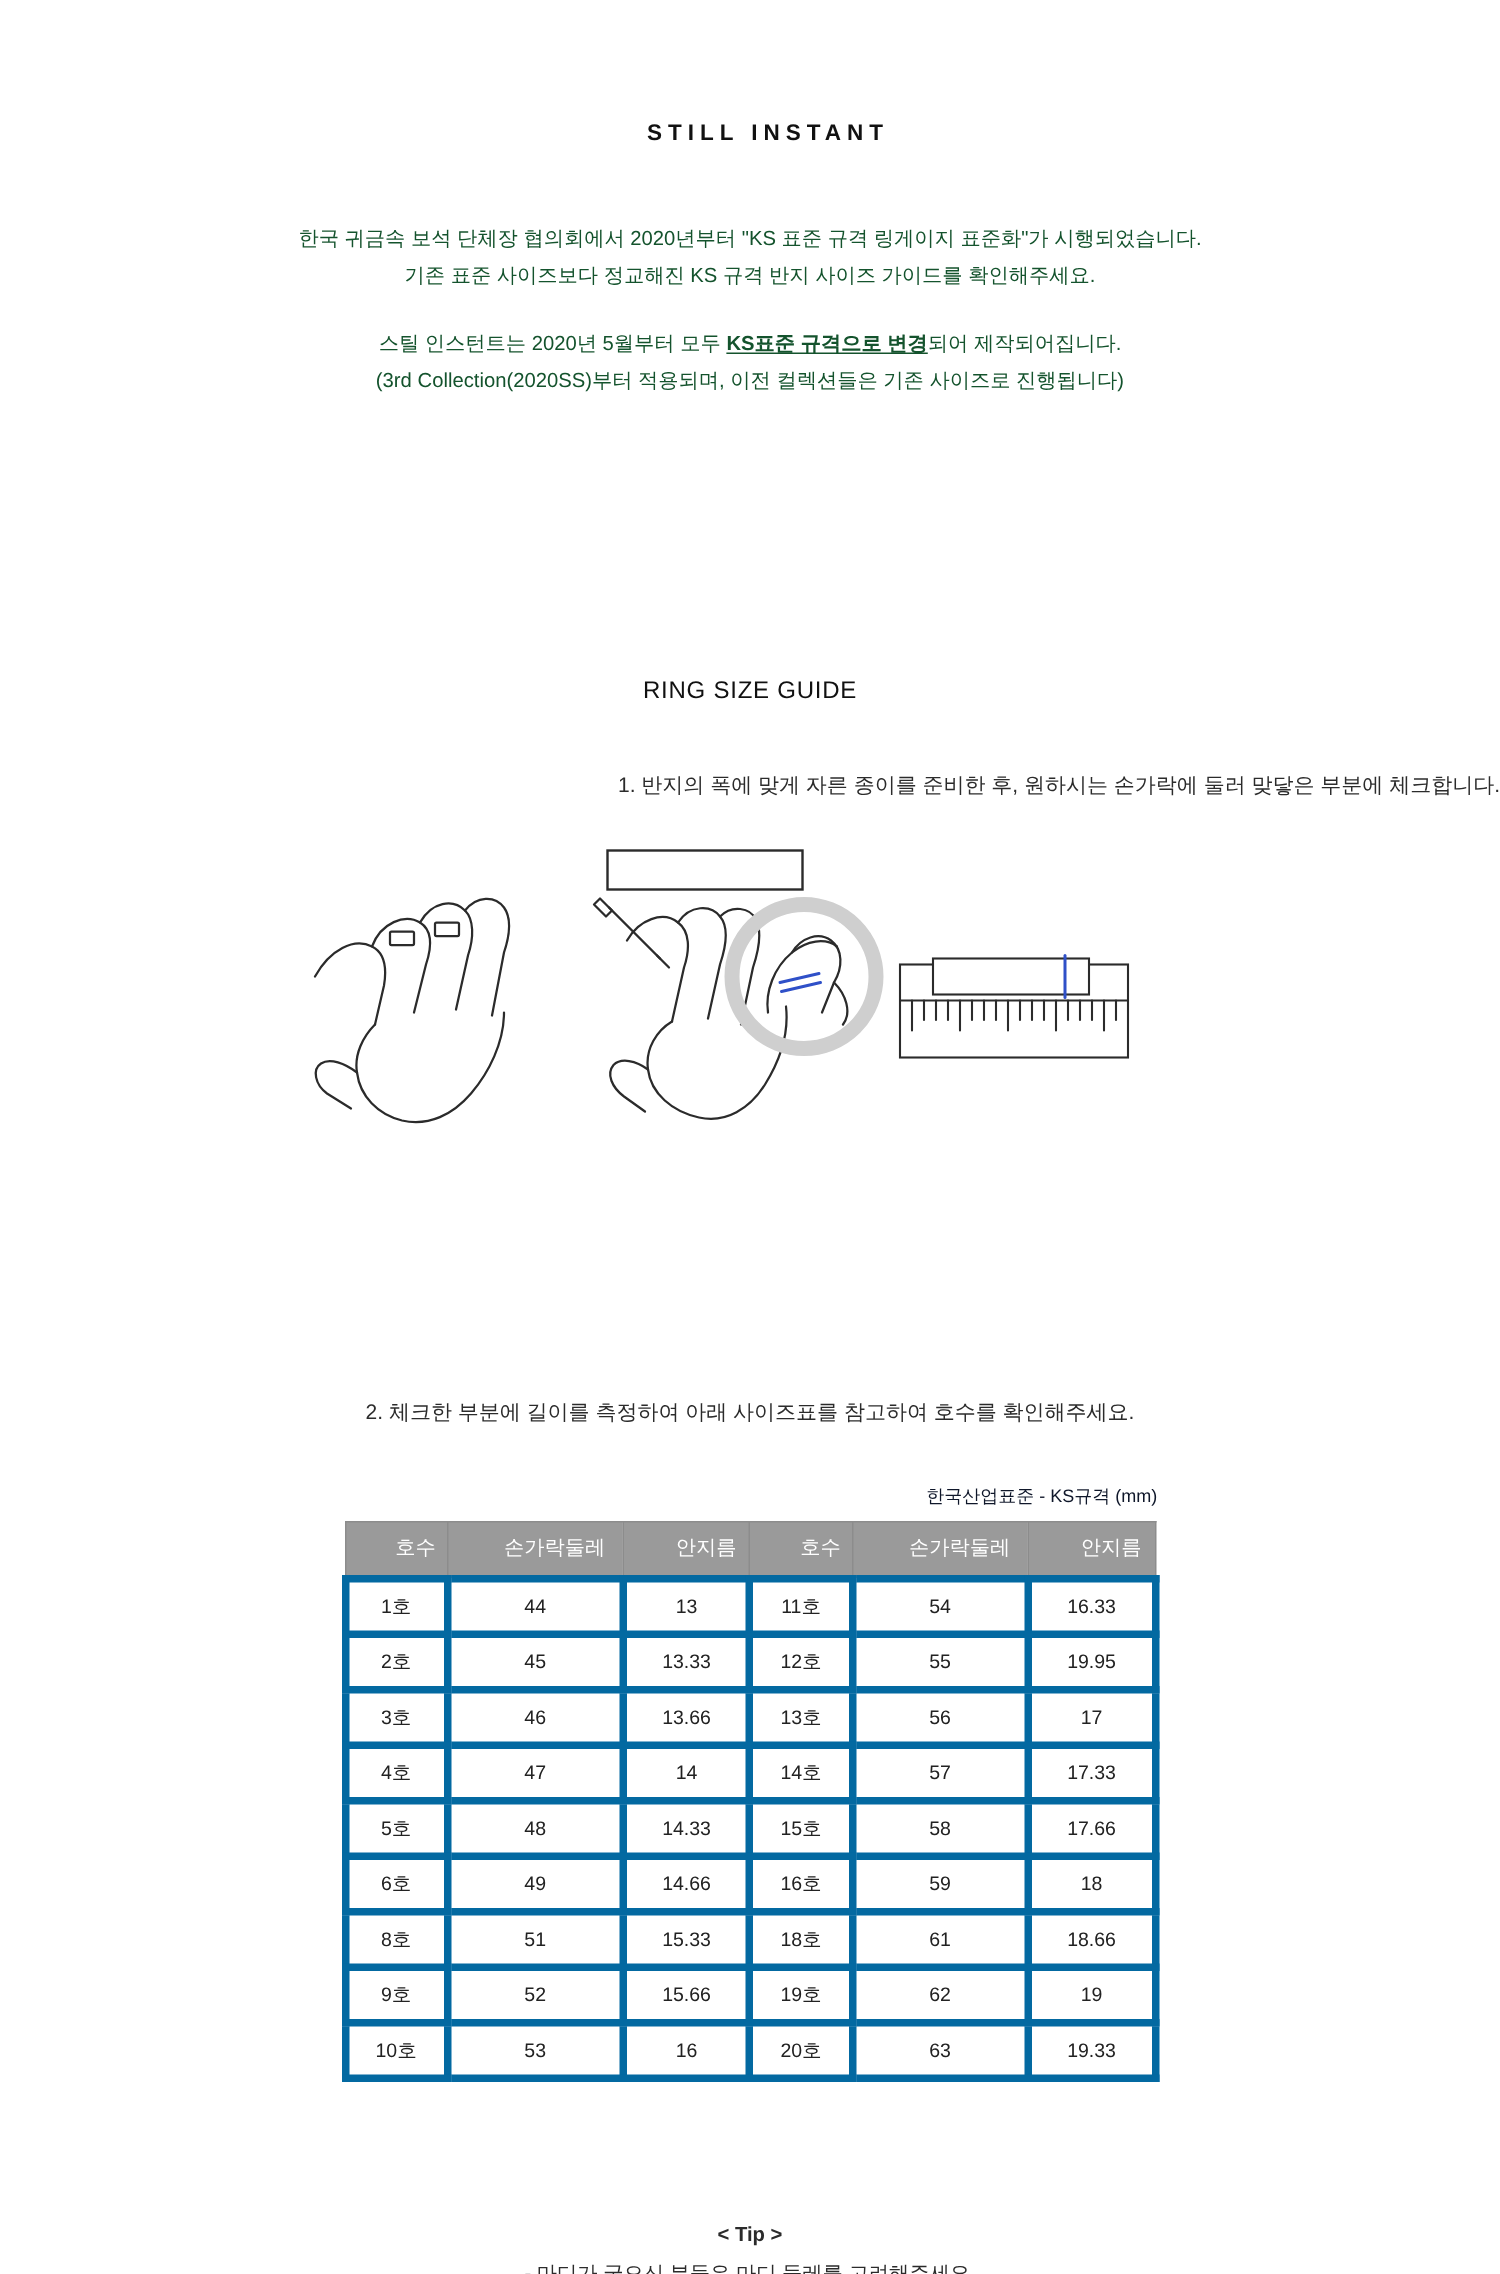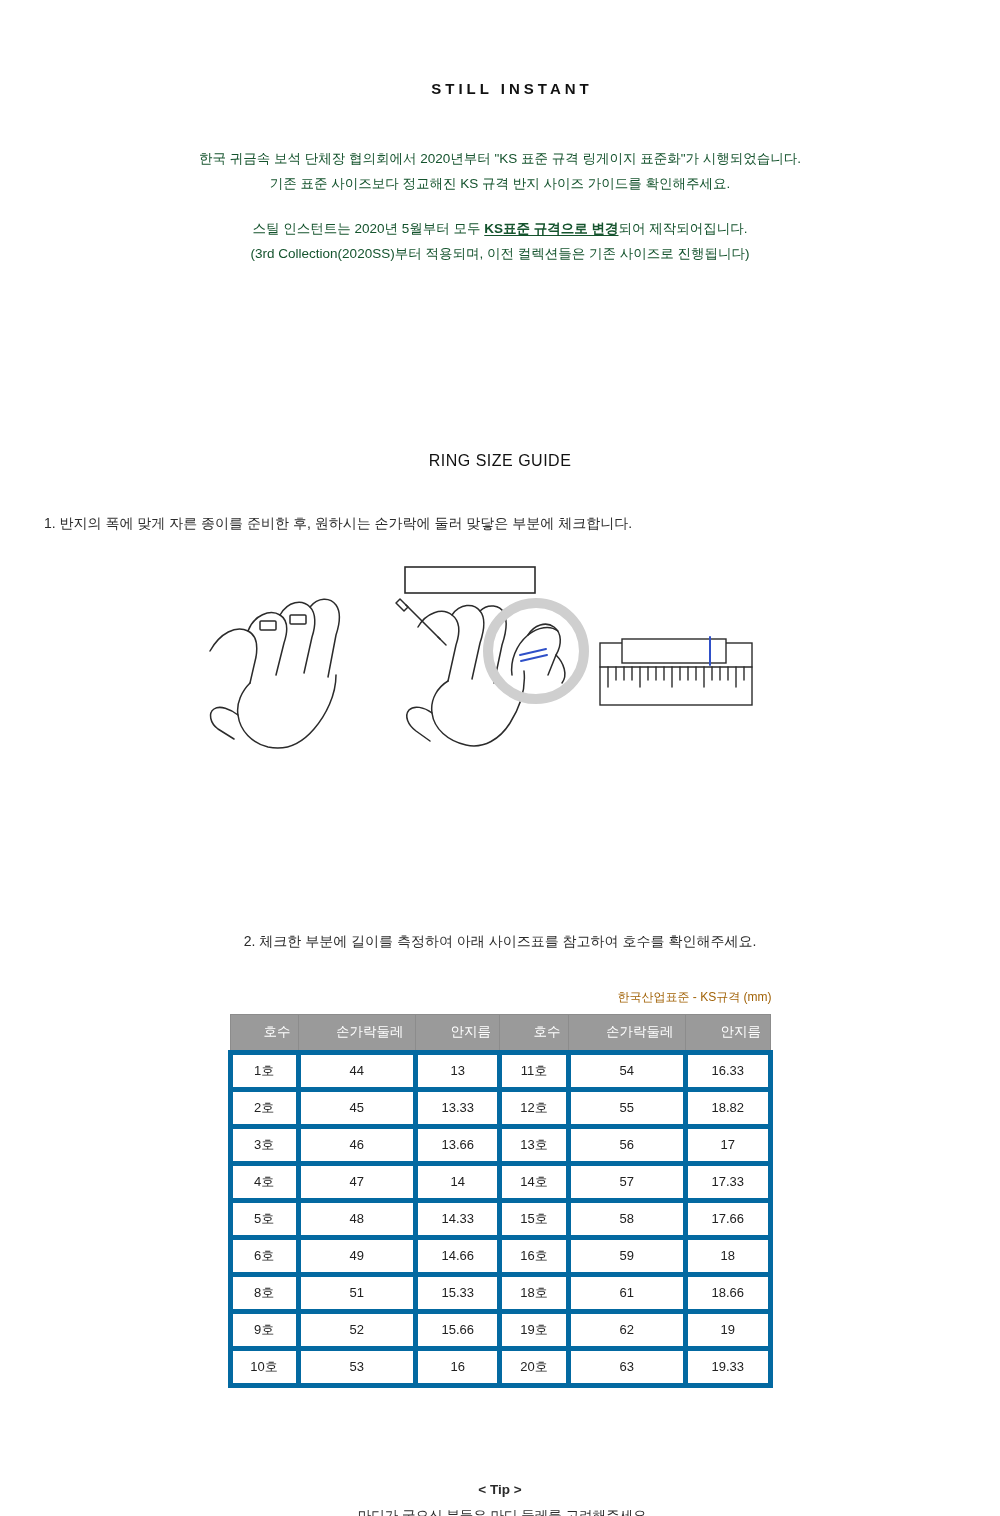--- a/index.html
+++ b/index.html
@@ -56,11 +56,10 @@
   }
 
   .step1 {
-    text-align: left;
+    text-align: right;
     font-size: 14px;
     margin-top: 45px;
     color: #2b2b2b;
-    padding-left: 44px;
   }
 
   .illustration-wrap {

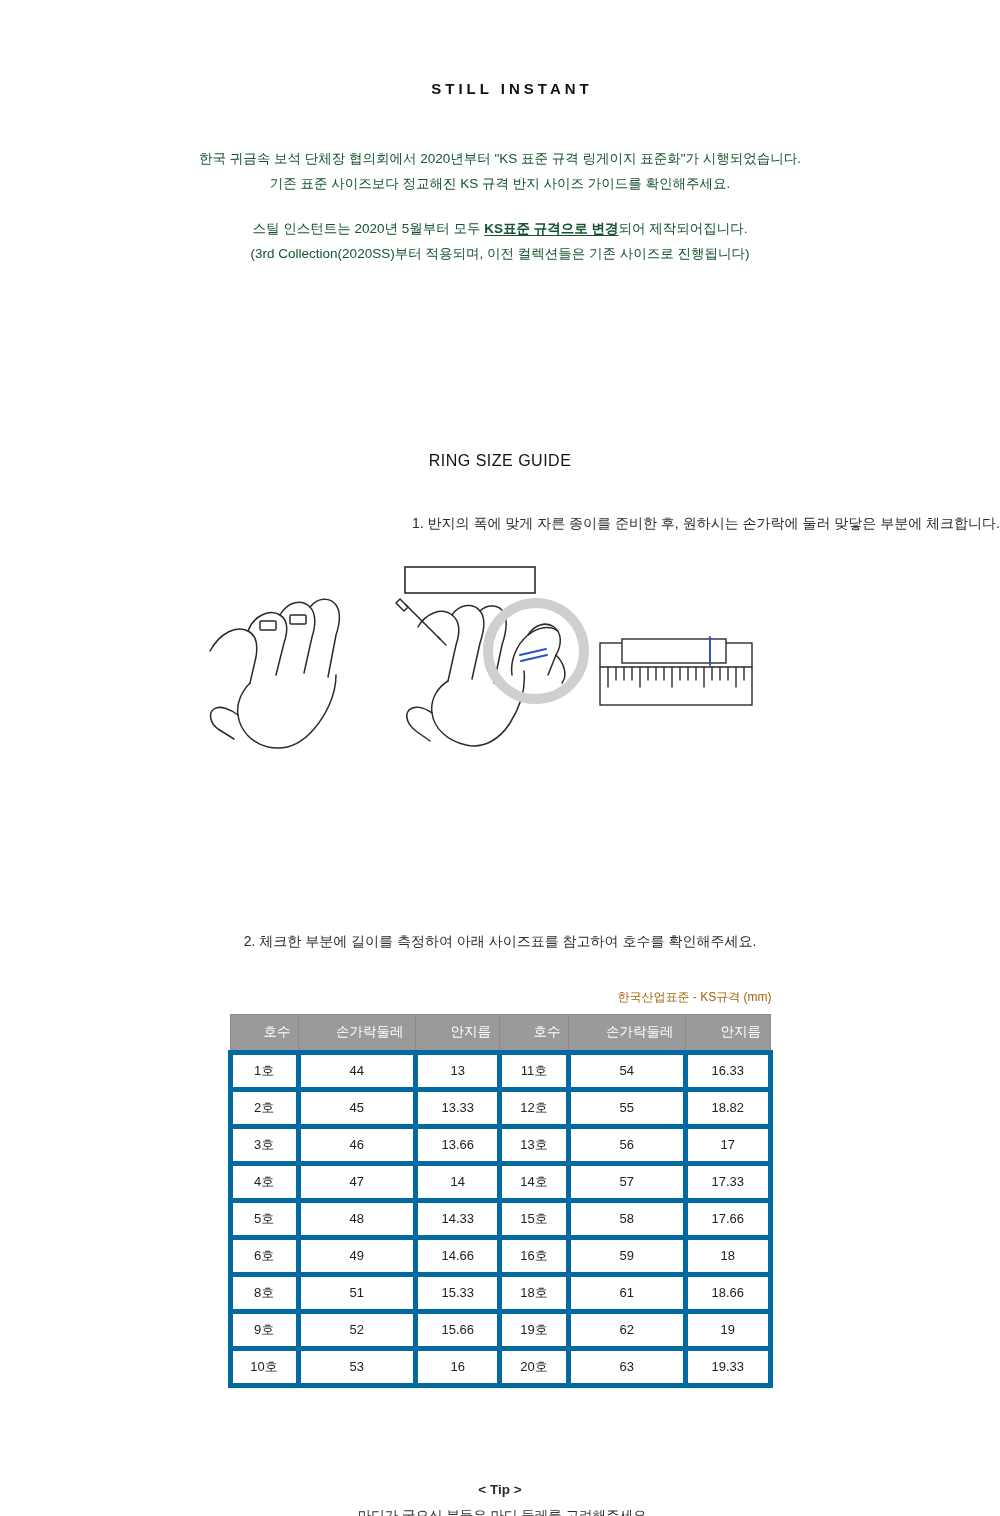--- a/index.html
+++ b/index.html
@@ -80,7 +80,7 @@
     margin: 38px auto 0 auto;
     text-align: right;
     font-size: 12px;
-    color: #a16207;
+    color: #0f172a;
     padding-right: 2px;
   }
 

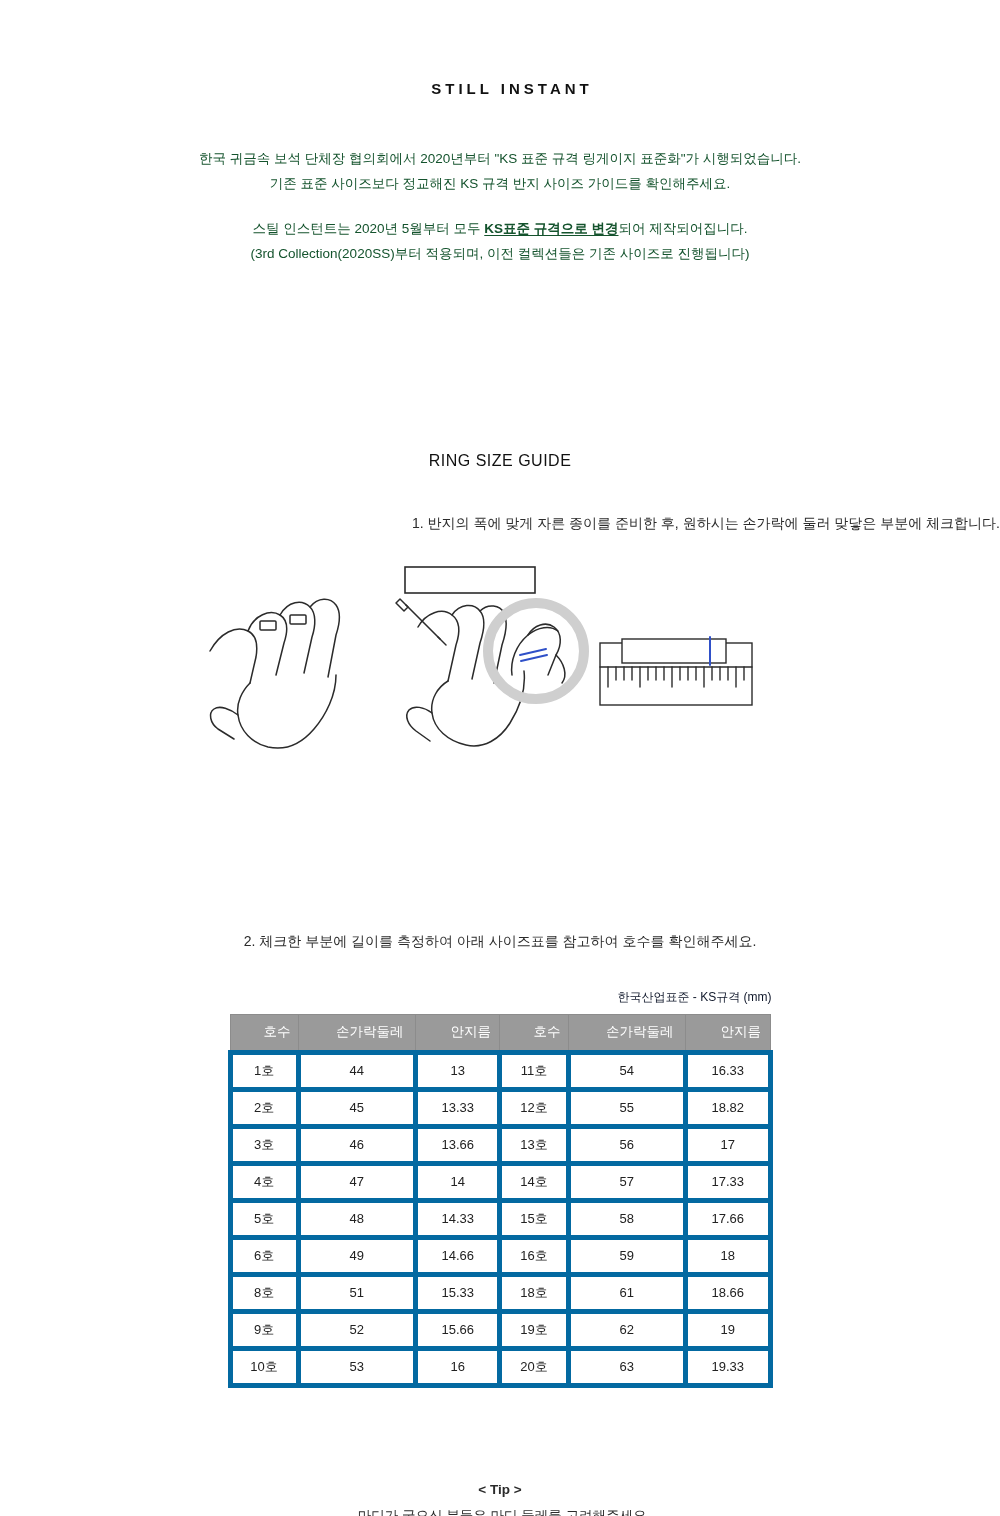--- a/index.html
+++ b/index.html
@@ -217,7 +217,7 @@
         <td>13.33</td>
         <td>12호</td>
         <td>55</td>
-        <td>18.82</td>
+        <td>19.95</td>
       </tr>
       <tr>
         <td>3호</td>

